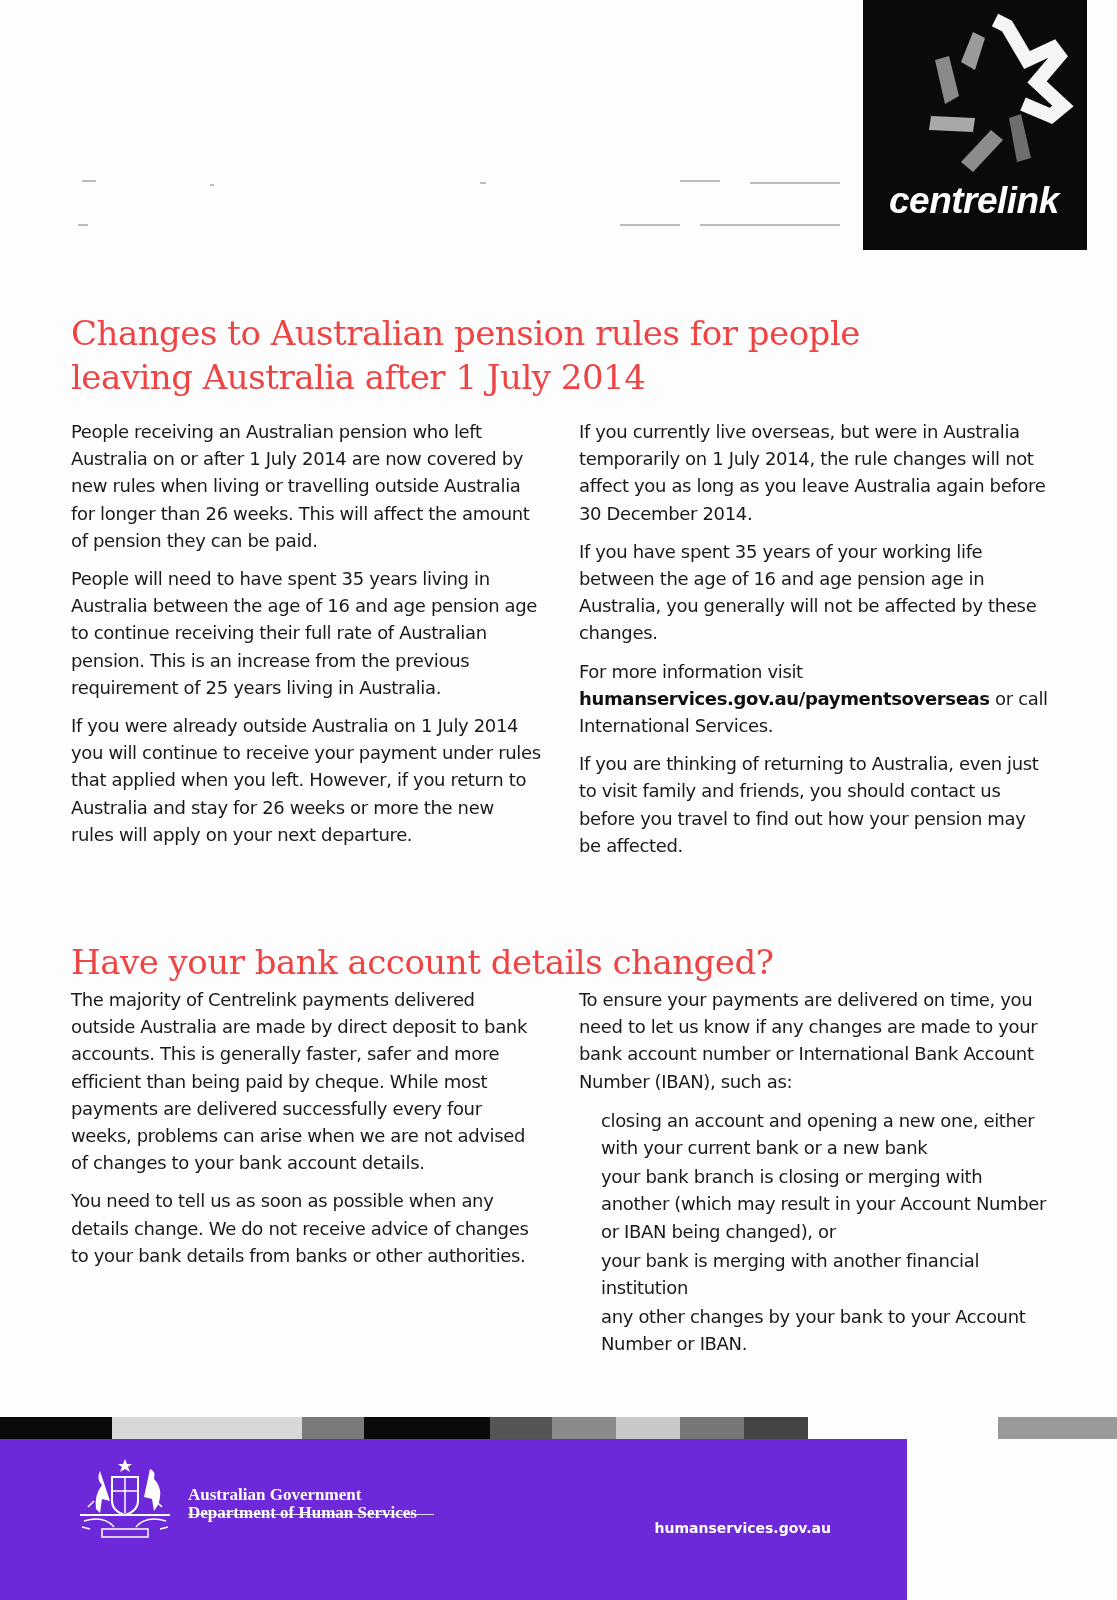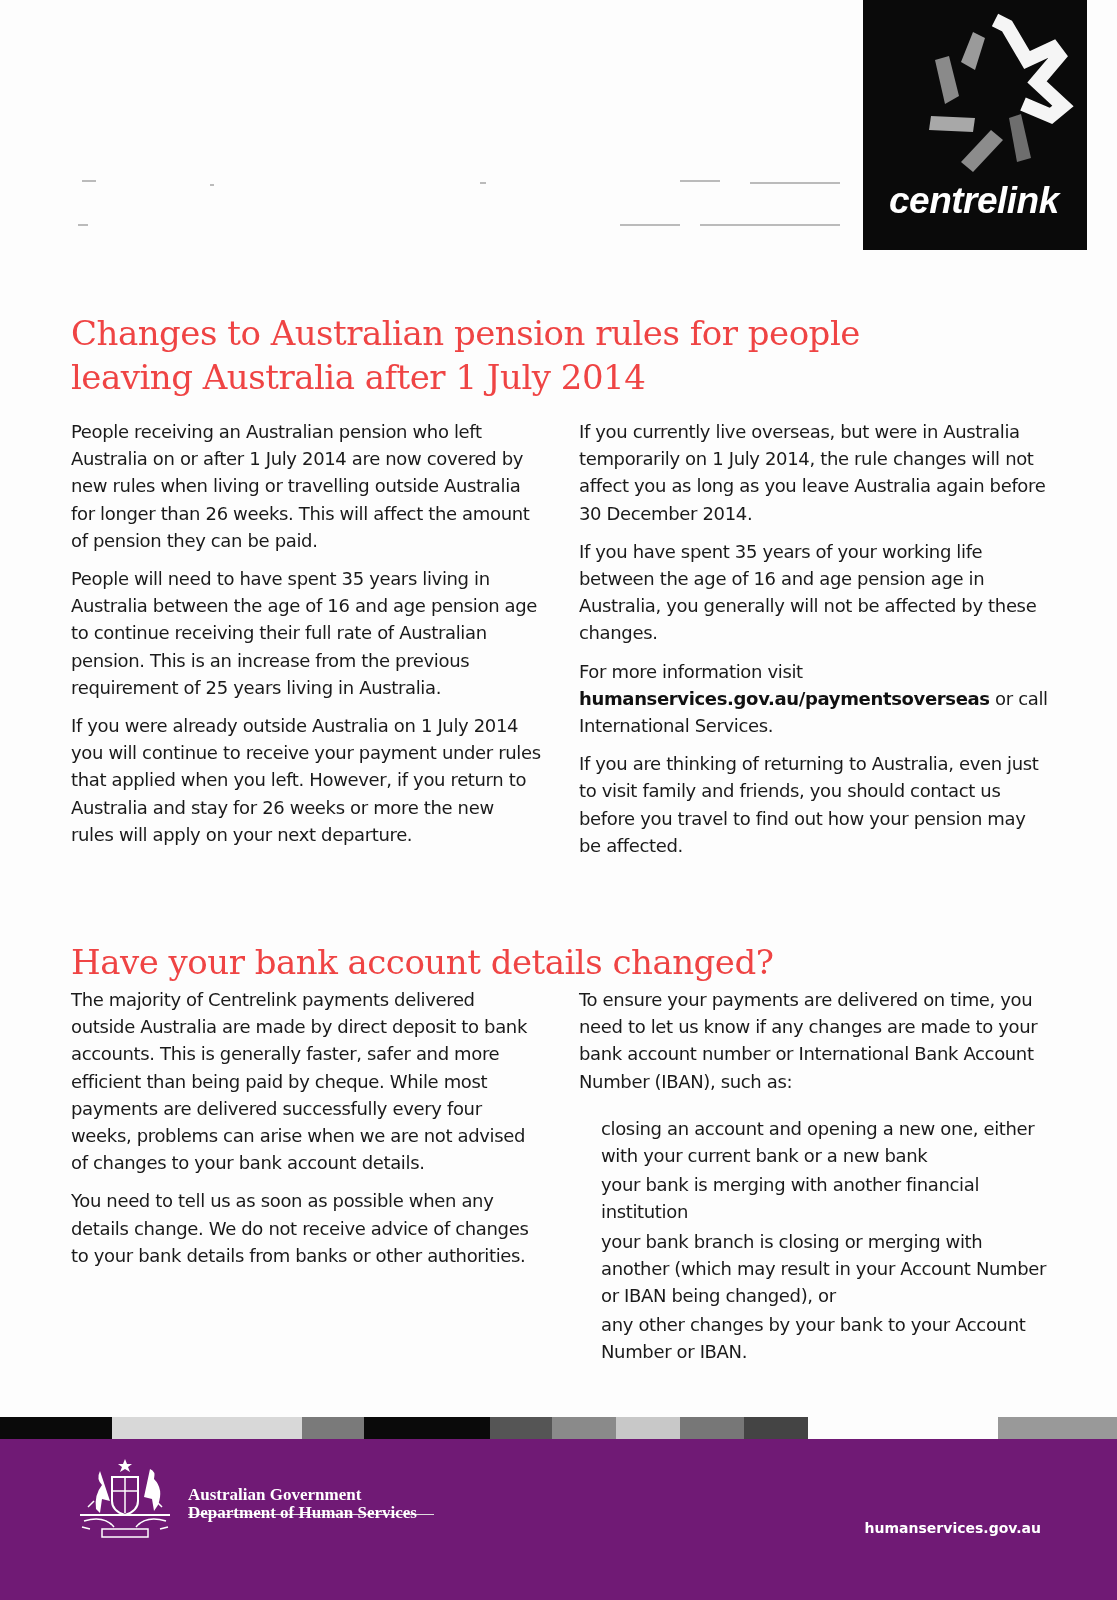--- a/index.html
+++ b/index.html
@@ -116,7 +116,7 @@
 </div>
 
 <div class="col col-b2">
-  <p style="margin-bottom:20px;">To ensure your payments are delivered on time, you need to let us know if any changes are made to your bank account number or International Bank Account Number (IBAN), such as:</p>
+  <p style="margin-bottom:12px;">To ensure your payments are delivered on time, you need to let us know if any changes are made to your bank account number or International Bank Account Number (IBAN), such as:</p>
   <ul>
     <li>closing an account and opening a new one, either with your current bank or a new bank</li>
     <li>your bank is merging with another financial institution</li>

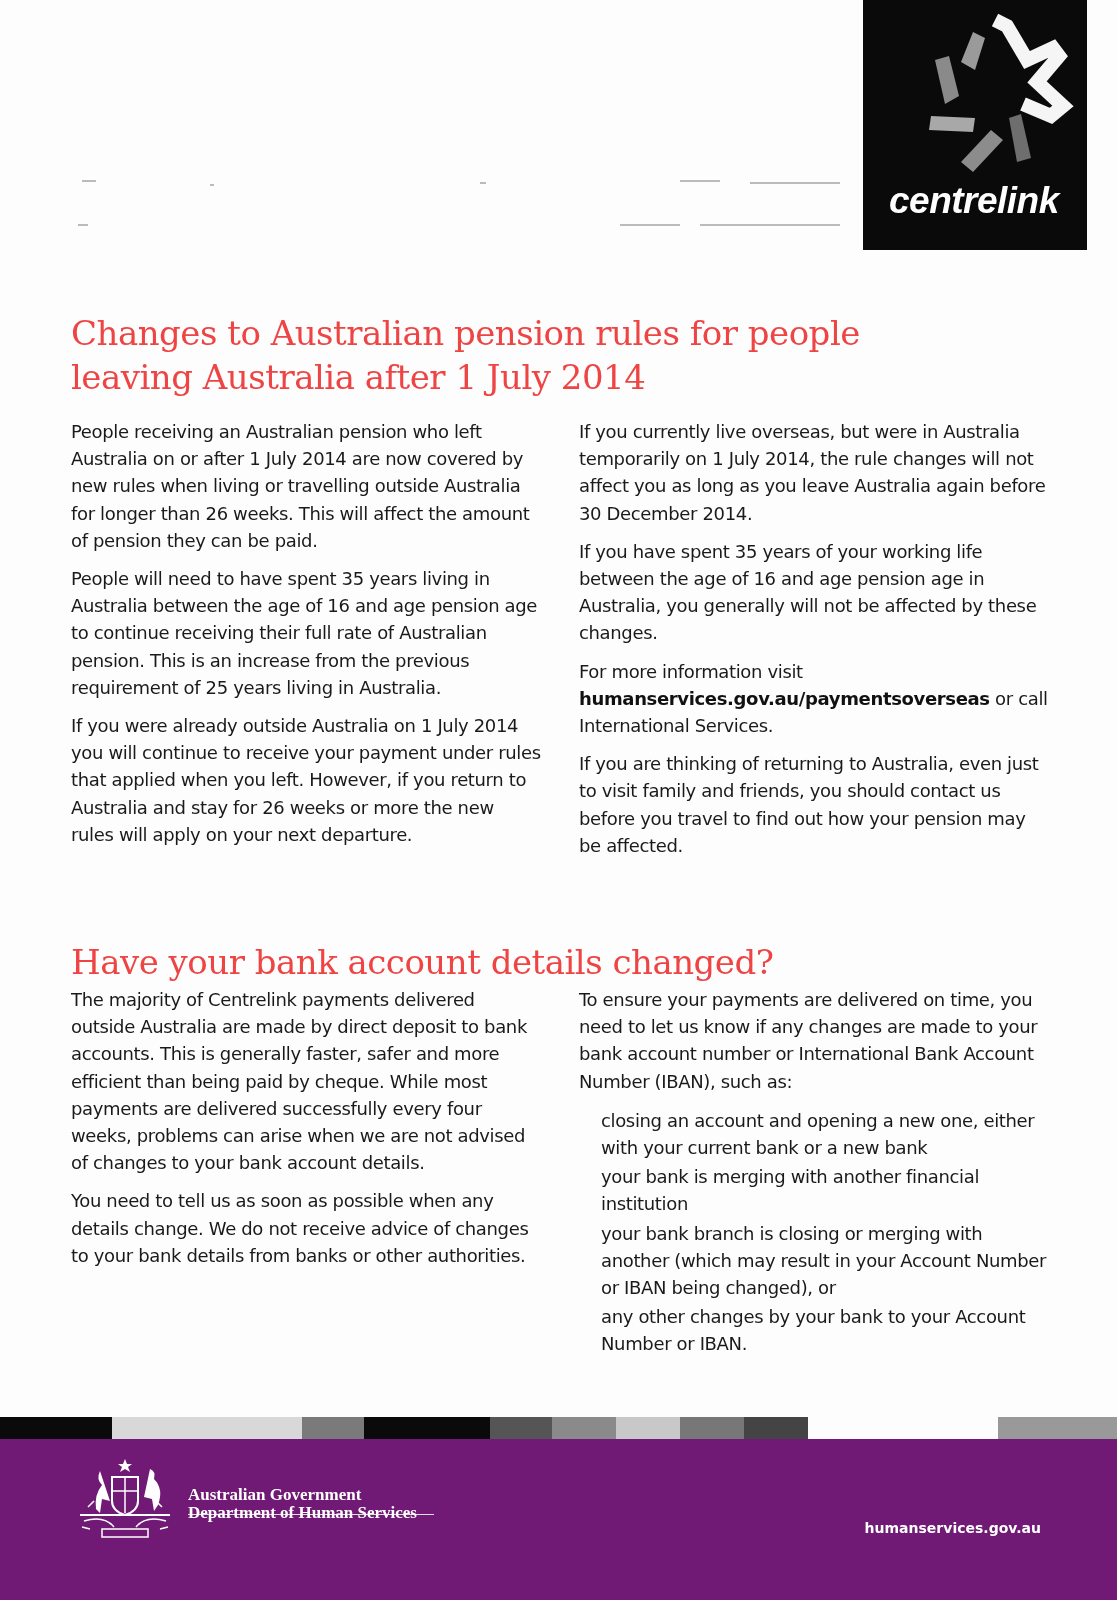--- a/index.html
+++ b/index.html
@@ -119,8 +119,8 @@
   <p style="margin-bottom:12px;">To ensure your payments are delivered on time, you need to let us know if any changes are made to your bank account number or International Bank Account Number (IBAN), such as:</p>
   <ul>
     <li>closing an account and opening a new one, either with your current bank or a new bank</li>
+    <li>your bank branch is closing or merging with another (which may result in your Account Number or IBAN being changed), or</li>
     <li>your bank is merging with another financial institution</li>
-    <li>your bank branch is closing or merging with another (which may result in your Account Number or IBAN being changed), or</li>
     <li>any other changes by your bank to your Account Number or IBAN.</li>
   </ul>
 </div>

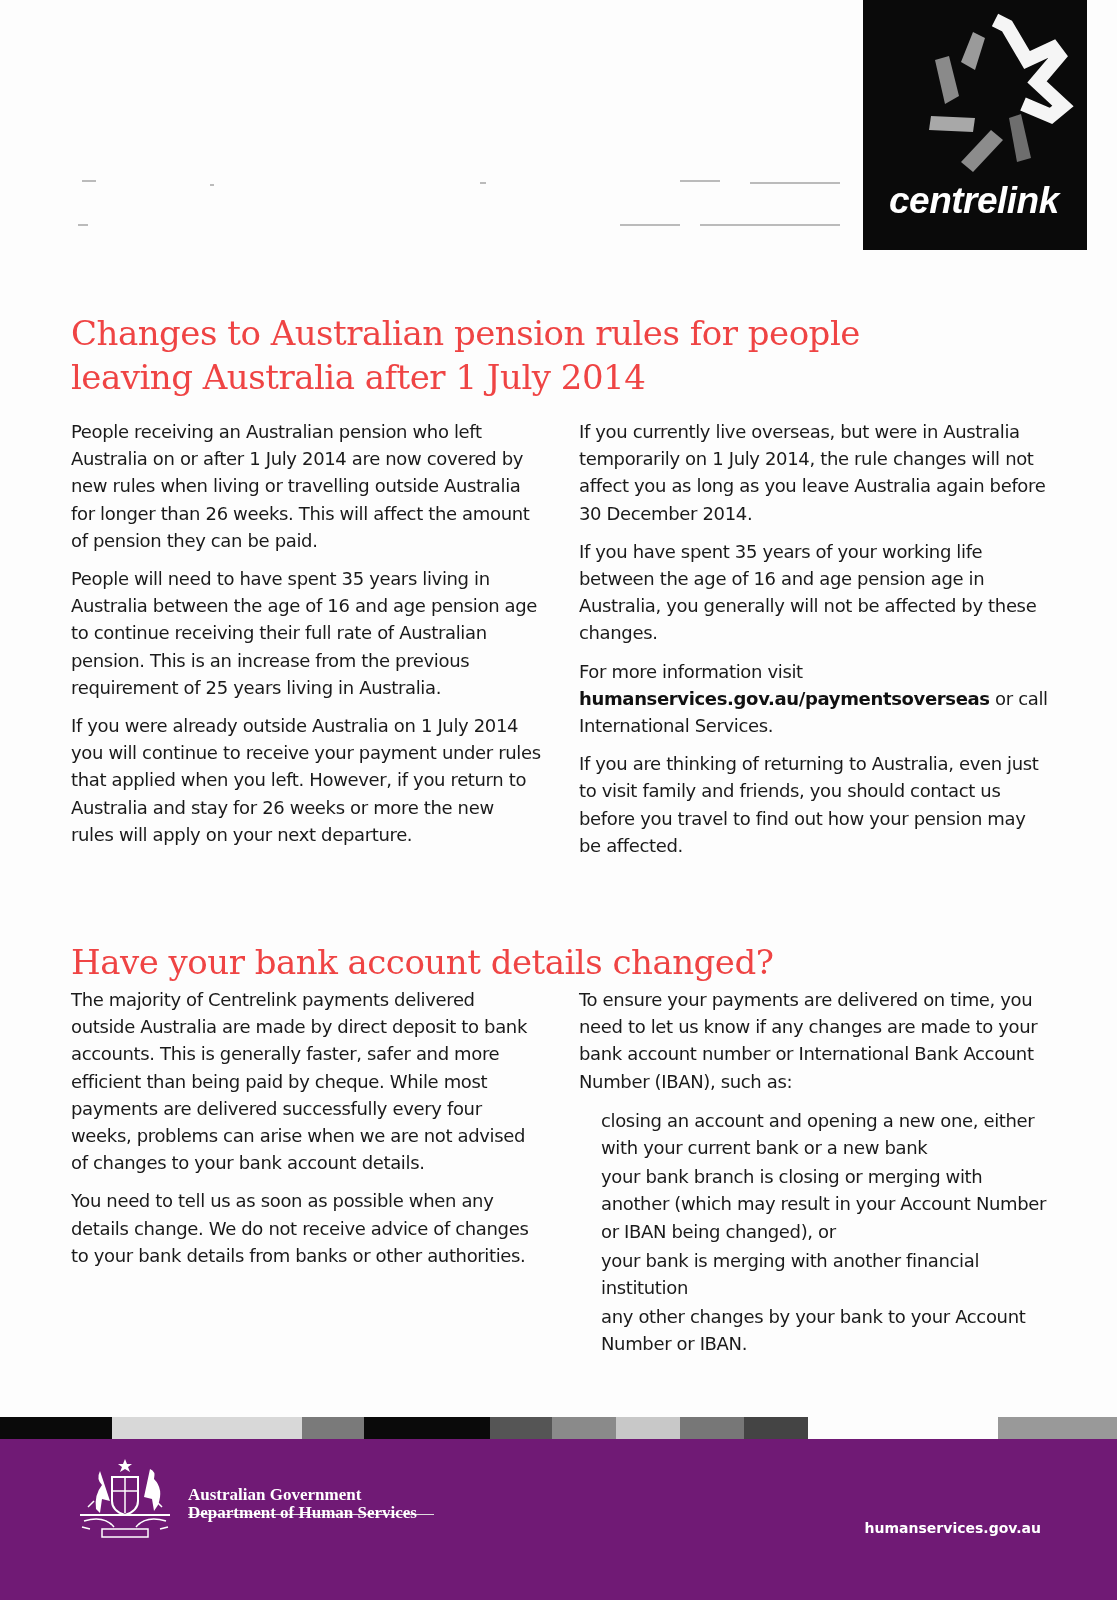--- a/index.html
+++ b/index.html
@@ -48,7 +48,7 @@
   }
   .strip-seg { position: absolute; top: 0; height: 22px; }
   .footer {
-    position: absolute; left: 0; top: 1439px; width: 1117px; height: 161px; background: #701a75; text-align: right;
+    position: absolute; left: 0; top: 1439px; width: 907px; height: 161px; background: #6d28d9; text-align: right;
   }
   .crest { position: absolute; left: 70px; top: 16px; width: 110px; height: 94px; }
   .gov-text {

